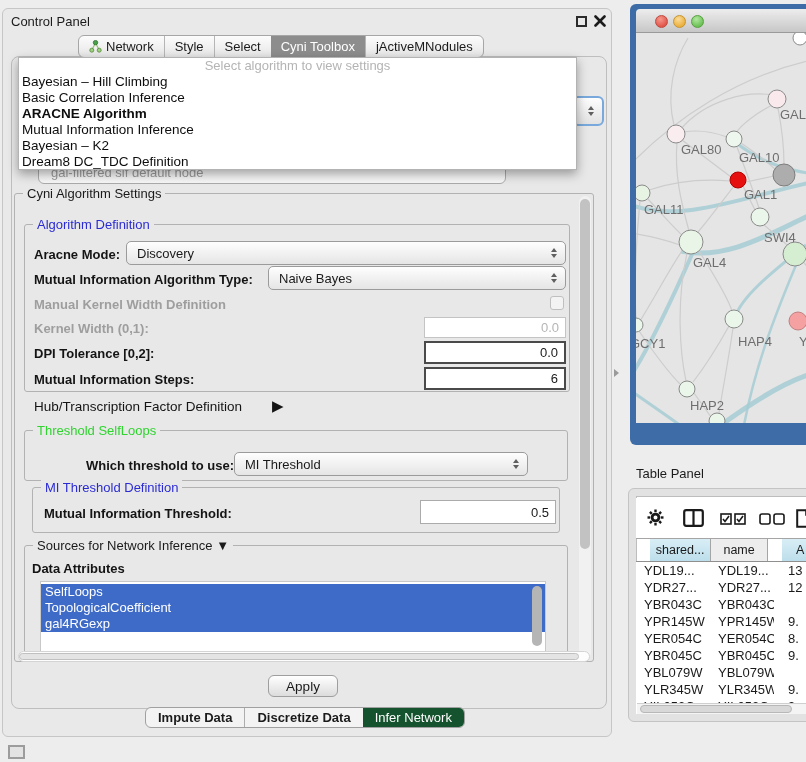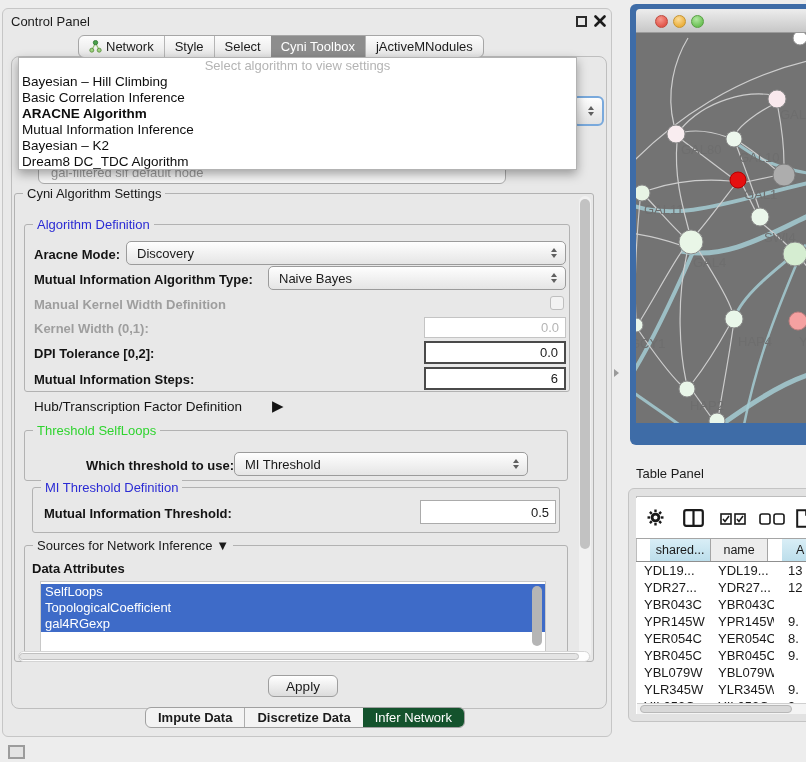--- a/index.html
+++ b/index.html
@@ -103,7 +103,7 @@
   .light.red { left:19px; background:radial-gradient(circle at 40% 30%, #F7988C, #E2574C 70%); border:1px solid #BE4A3E; }
   .light.yellow { left:37px; background:radial-gradient(circle at 40% 30%, #FBDC9A, #EBB03E 70%); border:1px solid #C69430; }
   .light.green { left:55px; background:radial-gradient(circle at 40% 30%, #B1E8A0, #6DC157 70%); border:1px solid #57A042; }
-  .net-canvas { position:absolute; left:6px; top:29px; width:170px; height:390px; background:#737373; overflow:hidden; }
+  .net-canvas { position:absolute; left:6px; top:29px; width:170px; height:390px; background:#e5e5e5; overflow:hidden; }
   .net-canvas svg text { font-family:"Liberation Sans", sans-serif; font-size:13px; fill:#6E6E6E; }
 
   

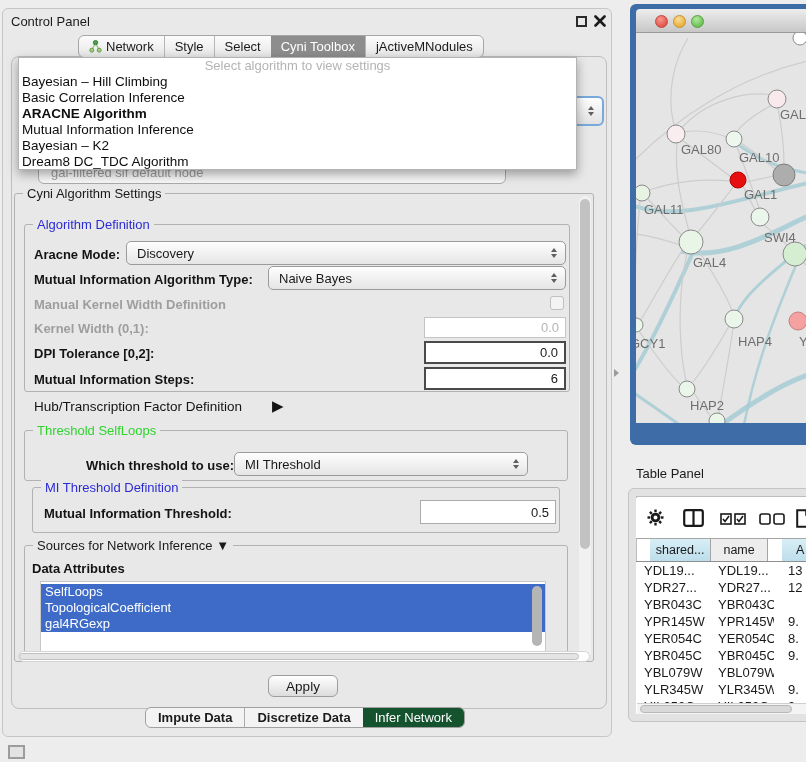--- a/index.html
+++ b/index.html
@@ -189,7 +189,7 @@
     <div class="algo-item selected">ARACNE Algorithm</div>
     <div class="algo-item">Mutual Information Inference</div>
     <div class="algo-item">Bayesian – K2</div>
-    <div class="algo-item">Dream8 DC_TDC Algorithm</div>
+    <div class="algo-item">Dream8 DC_TDC Definition</div>
   </div>
 
   <div class="groupbox" style="left:14px; top:193px; width:580px; height:469px;">

